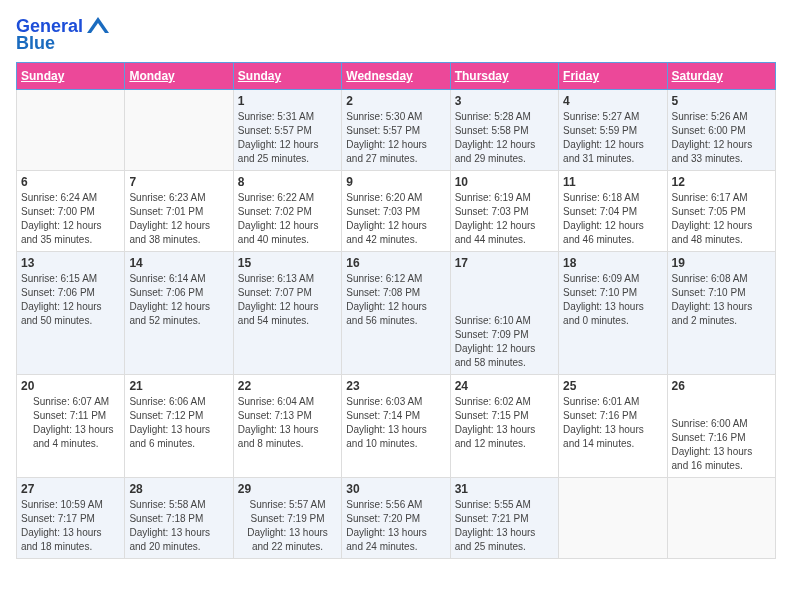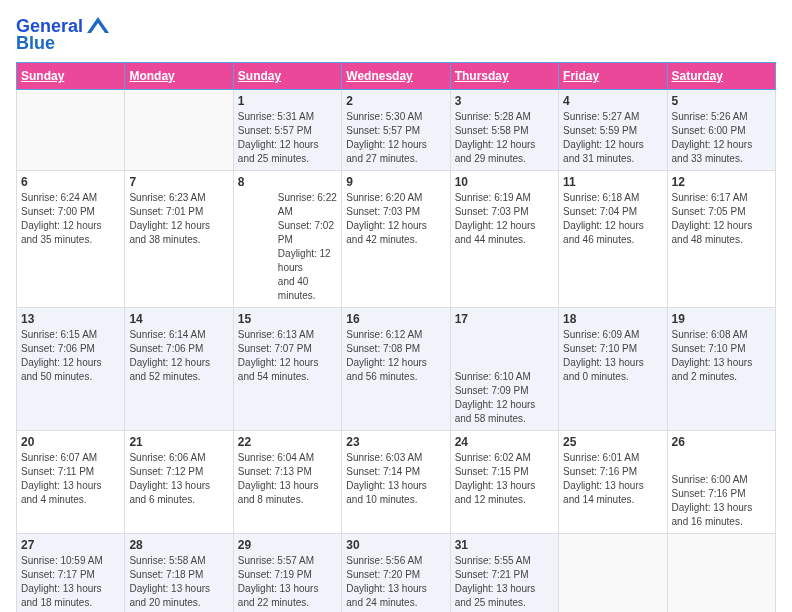--- a/index.html
+++ b/index.html
@@ -174,7 +174,7 @@
         </td>
         <td>
           <span class="day-num">8</span>
-          <div class="day-info" style="white-space: pre-line; margin-left: 40px;">Sunrise: 6:22 AM
+          <div class="day-info" style="white-space: pre-line;">Sunrise: 6:22 AM
 Sunset: 7:02 PM
 Daylight: 12 hours
 and 40 minutes.</div>

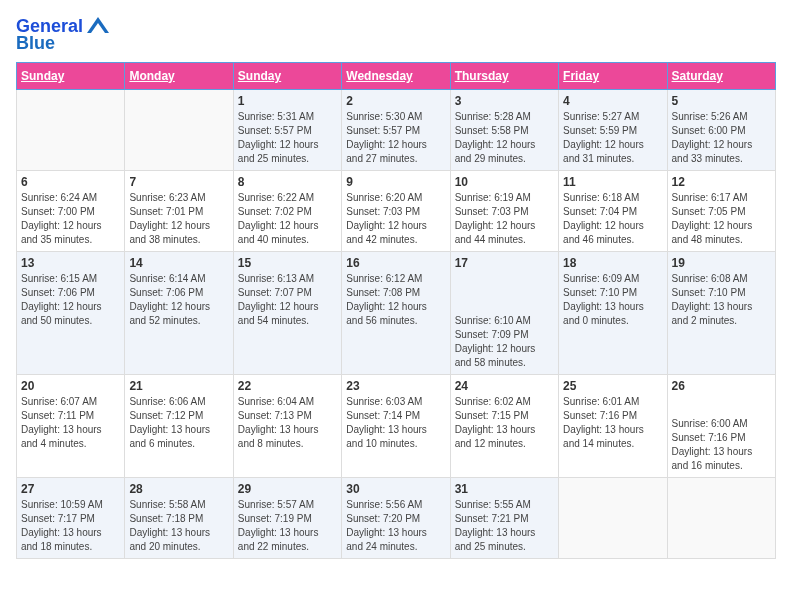--- a/index.html
+++ b/index.html
@@ -262,7 +262,7 @@
       <tr>
         <td>
           <span class="day-num">20</span>
-          <div class="day-info" style="white-space: pre-line;">Sunrise: 6:07 AM
+          <div class="day-info" style="white-space: pre-line; margin-left: 12px;">Sunrise: 6:07 AM
 Sunset: 7:11 PM
 Daylight: 13 hours
 and 4 minutes.</div>

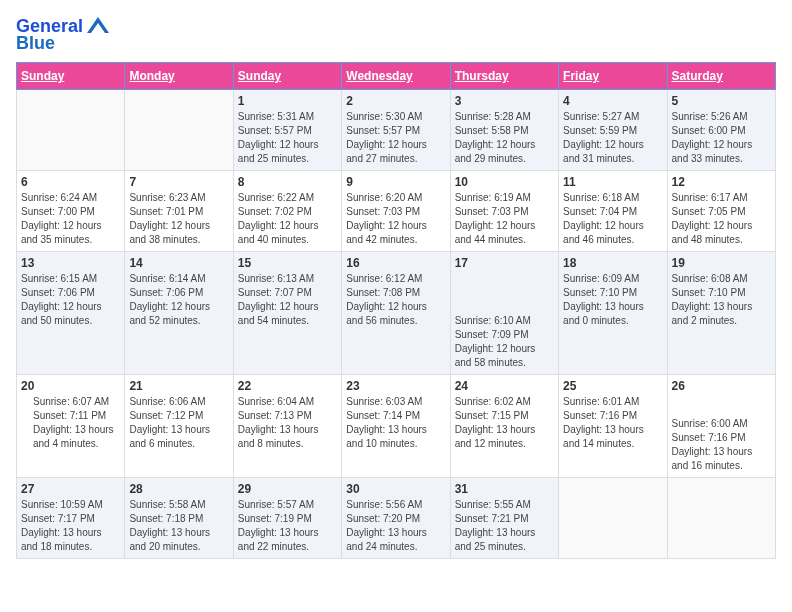--- a/index.html
+++ b/index.html
@@ -327,7 +327,7 @@
         </td>
         <td>
           <span class="day-num">29</span>
-          <div class="day-info" style="white-space: pre-line;">Sunrise: 5:57 AM
+          <div class="day-info" style="white-space: pre-line; text-align: center;">Sunrise: 5:57 AM
 Sunset: 7:19 PM
 Daylight: 13 hours
 and 22 minutes.</div>

